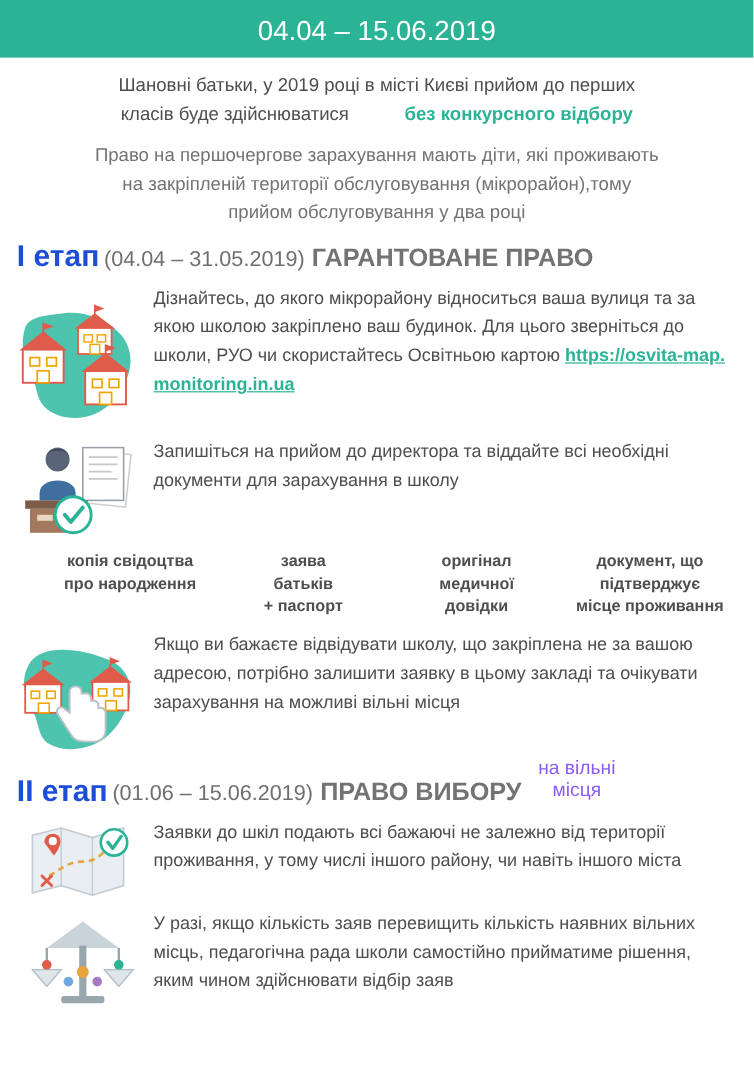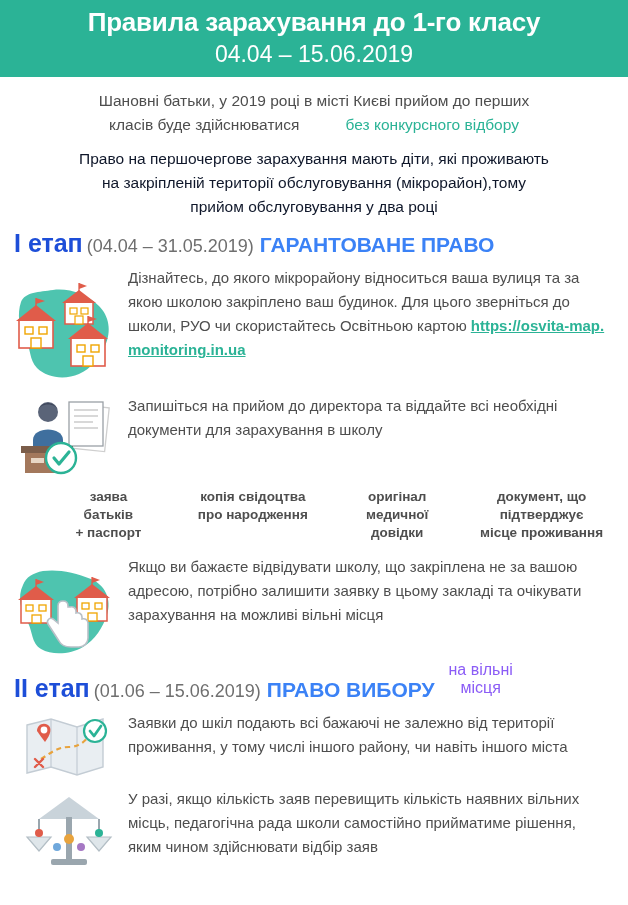--- a/index.html
+++ b/index.html
@@ -141,7 +141,6 @@
 <body>
 
 <div class="header">
-  <div class="header-title">Правила зарахування до 1-го класу</div>
   <div class="header-dates">04.04 – 15.06.2019</div>
 </div>
 

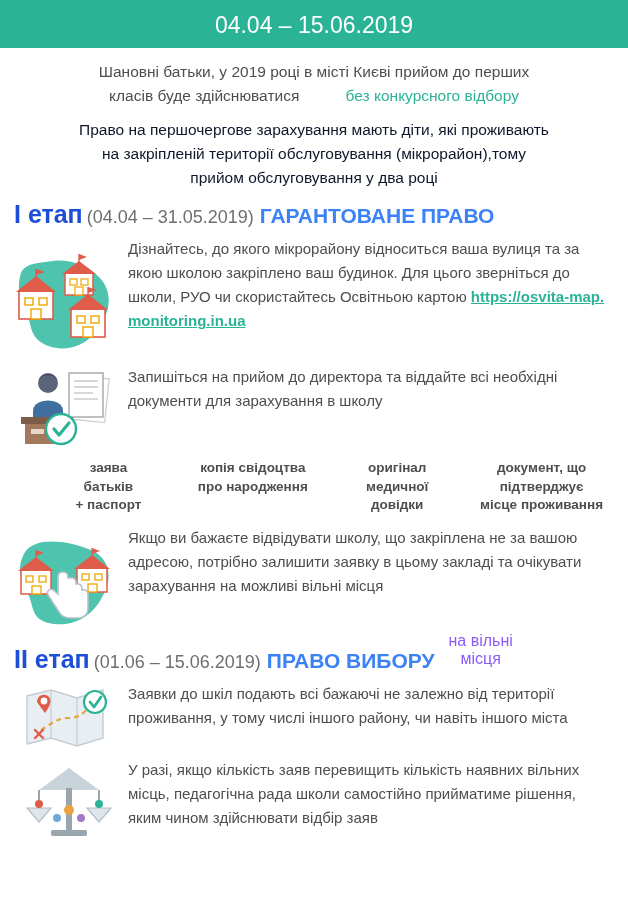--- a/index.html
+++ b/index.html
@@ -46,7 +46,7 @@
   }
   .intro .hl {
     color: #2bb396;
-    font-weight: normal;
+    font-weight: bold;
     margin-left: 42px;
   }
   .intro-2 {

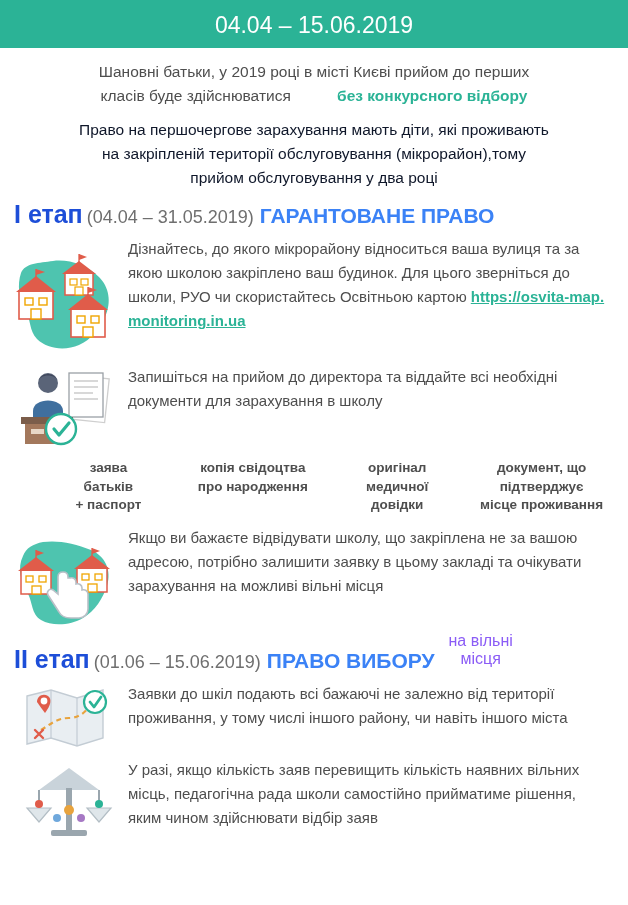--- a/index.html
+++ b/index.html
@@ -54,7 +54,7 @@
     font-size: 15.5px;
     line-height: 1.55;
     padding: 8px 22px 4px 22px;
-    color: #0f172a;
+    color: #737373;
   }
 
   

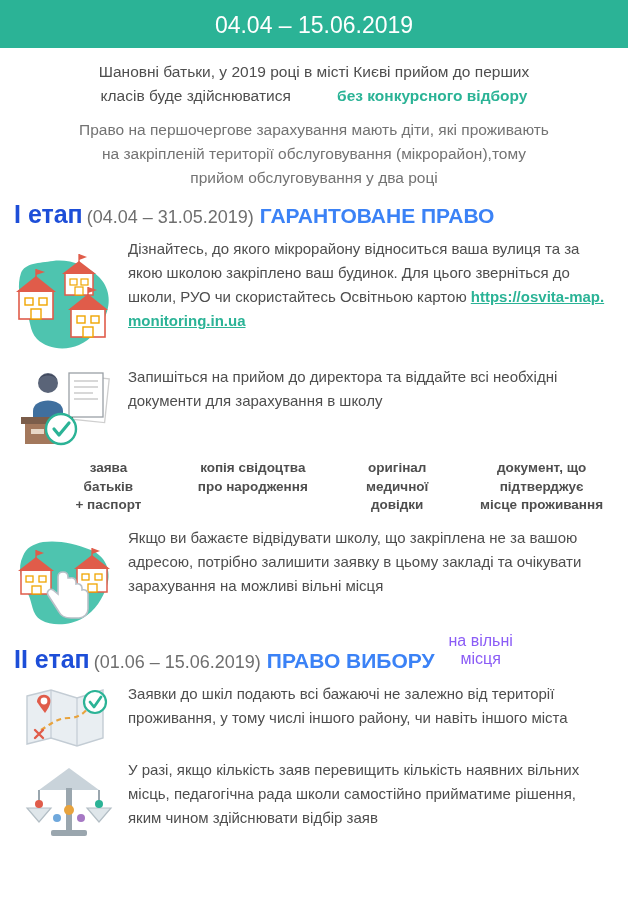--- a/index.html
+++ b/index.html
@@ -76,7 +76,7 @@
     margin-left: 4px;
   }
   .stage-right {
-    color: #3b82f6;
+    color: #737373;
     font-size: 21px;
     font-weight: bold;
     margin-left: 6px;

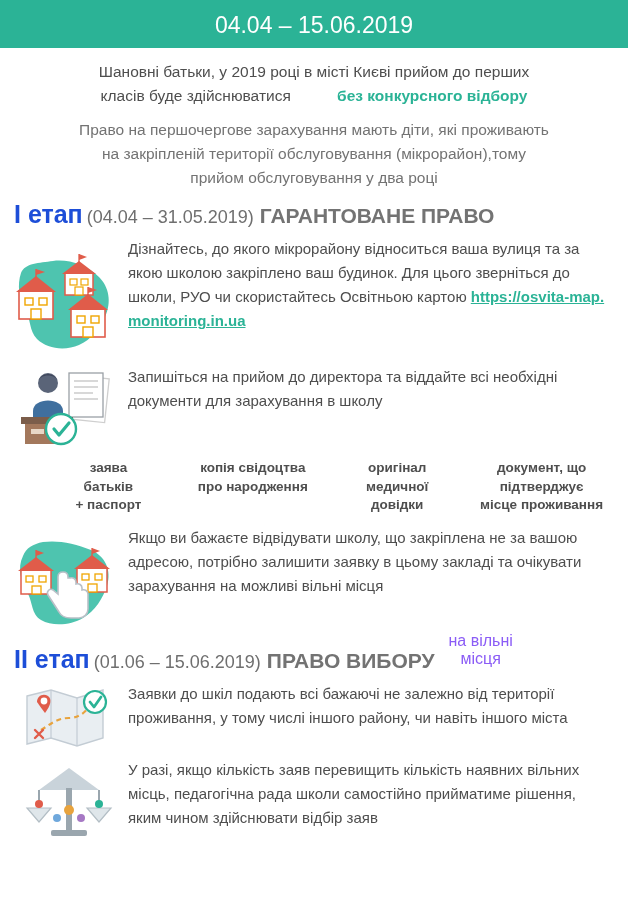--- a/index.html
+++ b/index.html
@@ -233,11 +233,11 @@
 </div>
 
 <div class="docs-row">
+  <div class="doc-item" style="white-space: pre-line;">копія свідоцтва
+про народження</div>
   <div class="doc-item" style="white-space: pre-line;">заява
 батьків
 + паспорт</div>
-  <div class="doc-item" style="white-space: pre-line;">копія свідоцтва
-про народження</div>
   <div class="doc-item" style="white-space: pre-line;">оригінал
 медичної
 довідки</div>

